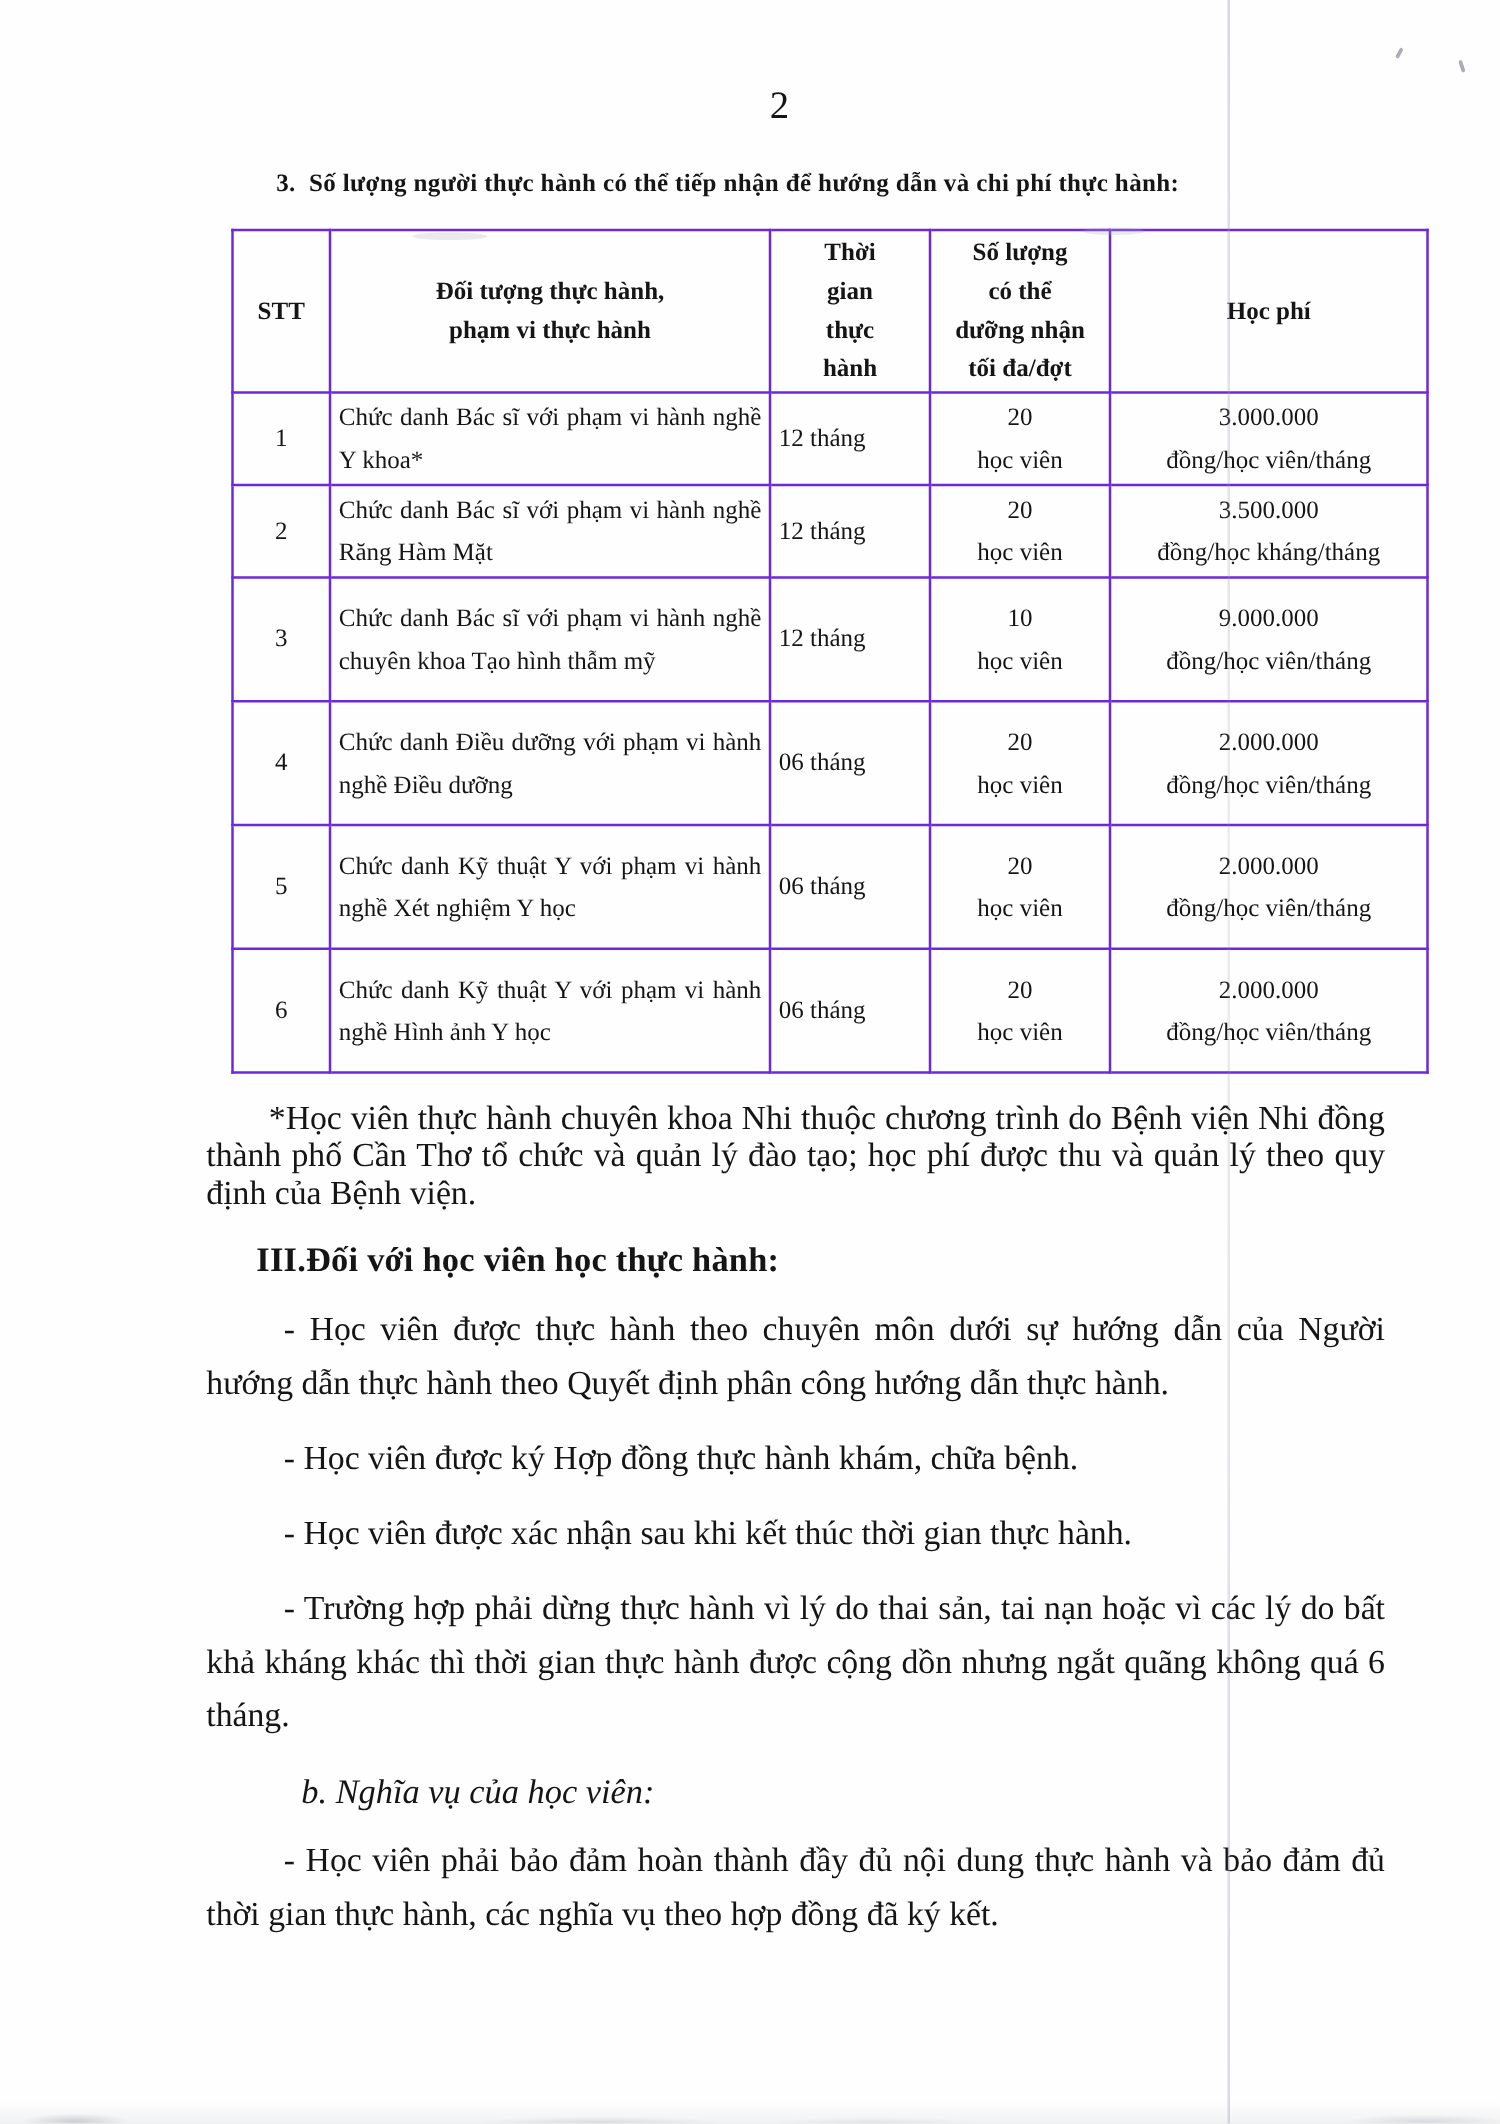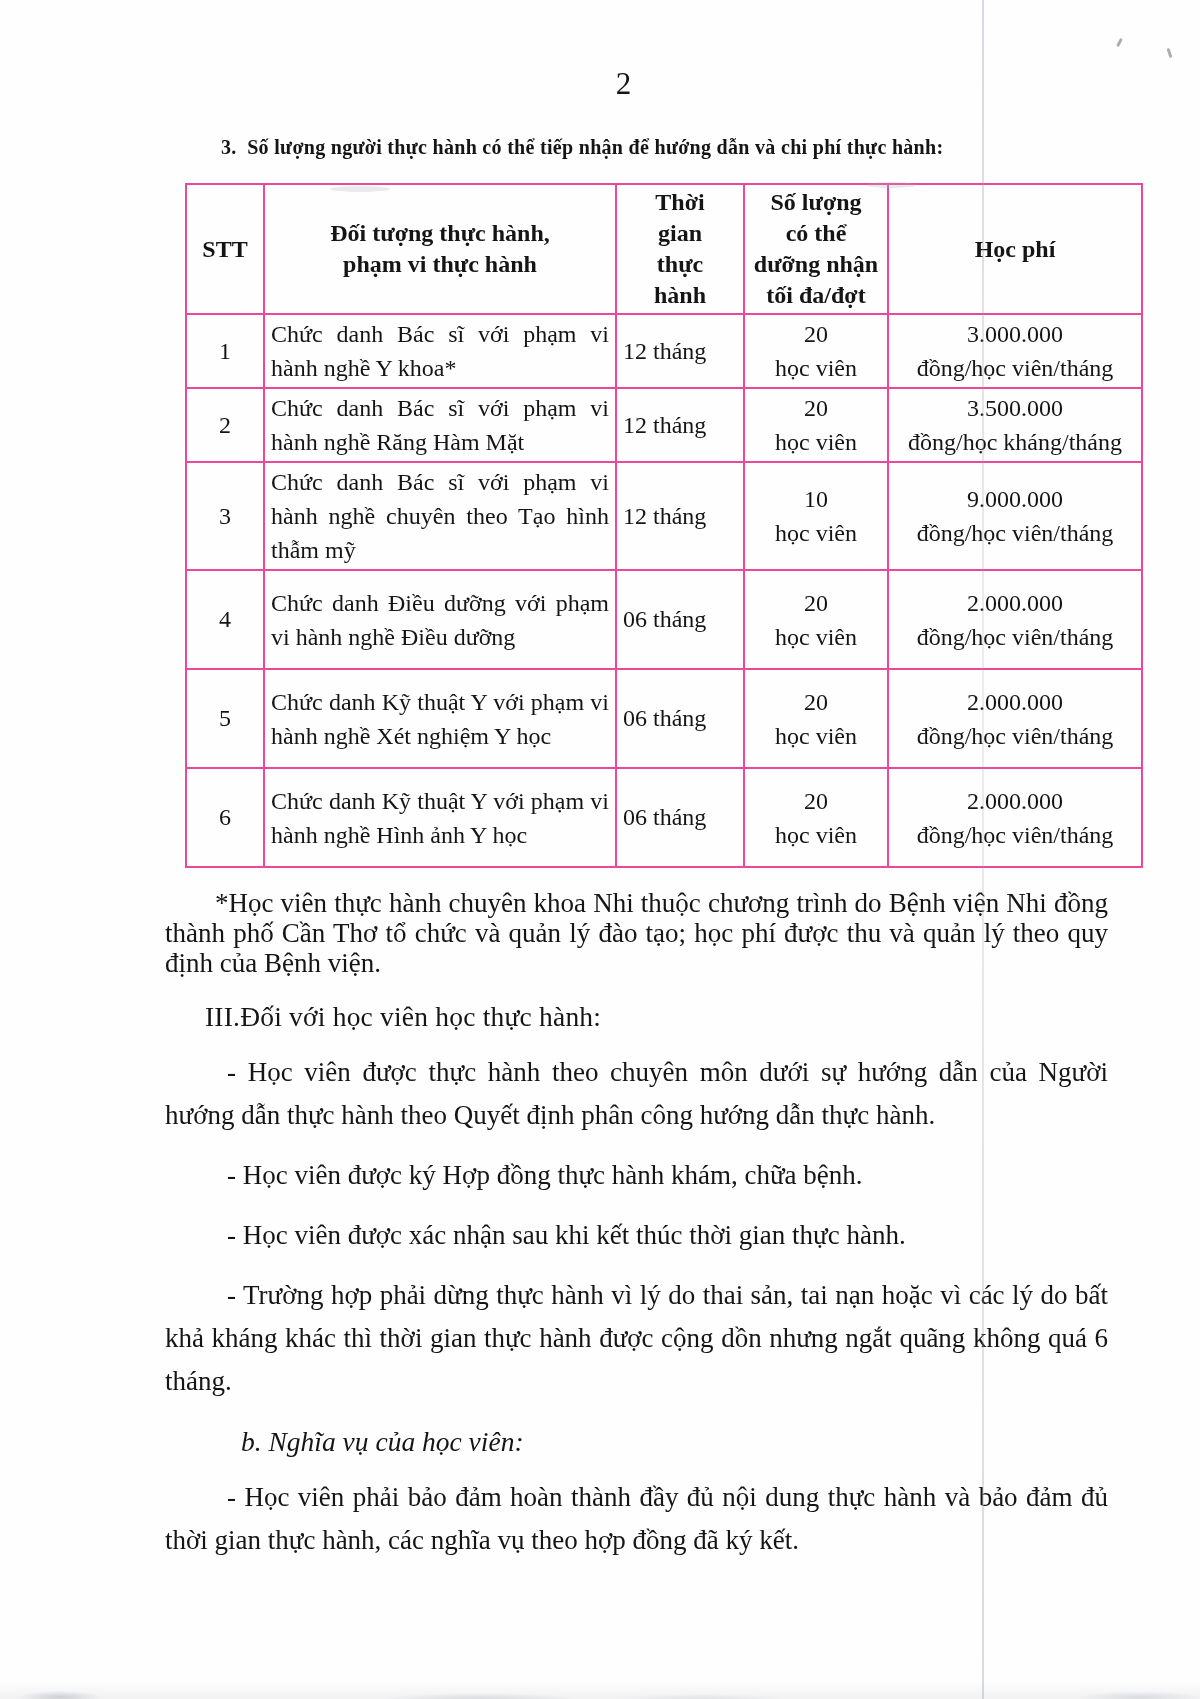--- a/index.html
+++ b/index.html
@@ -54,8 +54,8 @@
   table.fees col.c4{width:144px}
   table.fees col.c5{width:254px}
   table.fees th,table.fees td{
-    border:2px solid #ec4899;
-    font-size:24px;
+    border:2px solid #6d28d9;
+    font-size:20px;
     vertical-align:middle;
     padding:2px 6px;
     box-sizing:border-box;

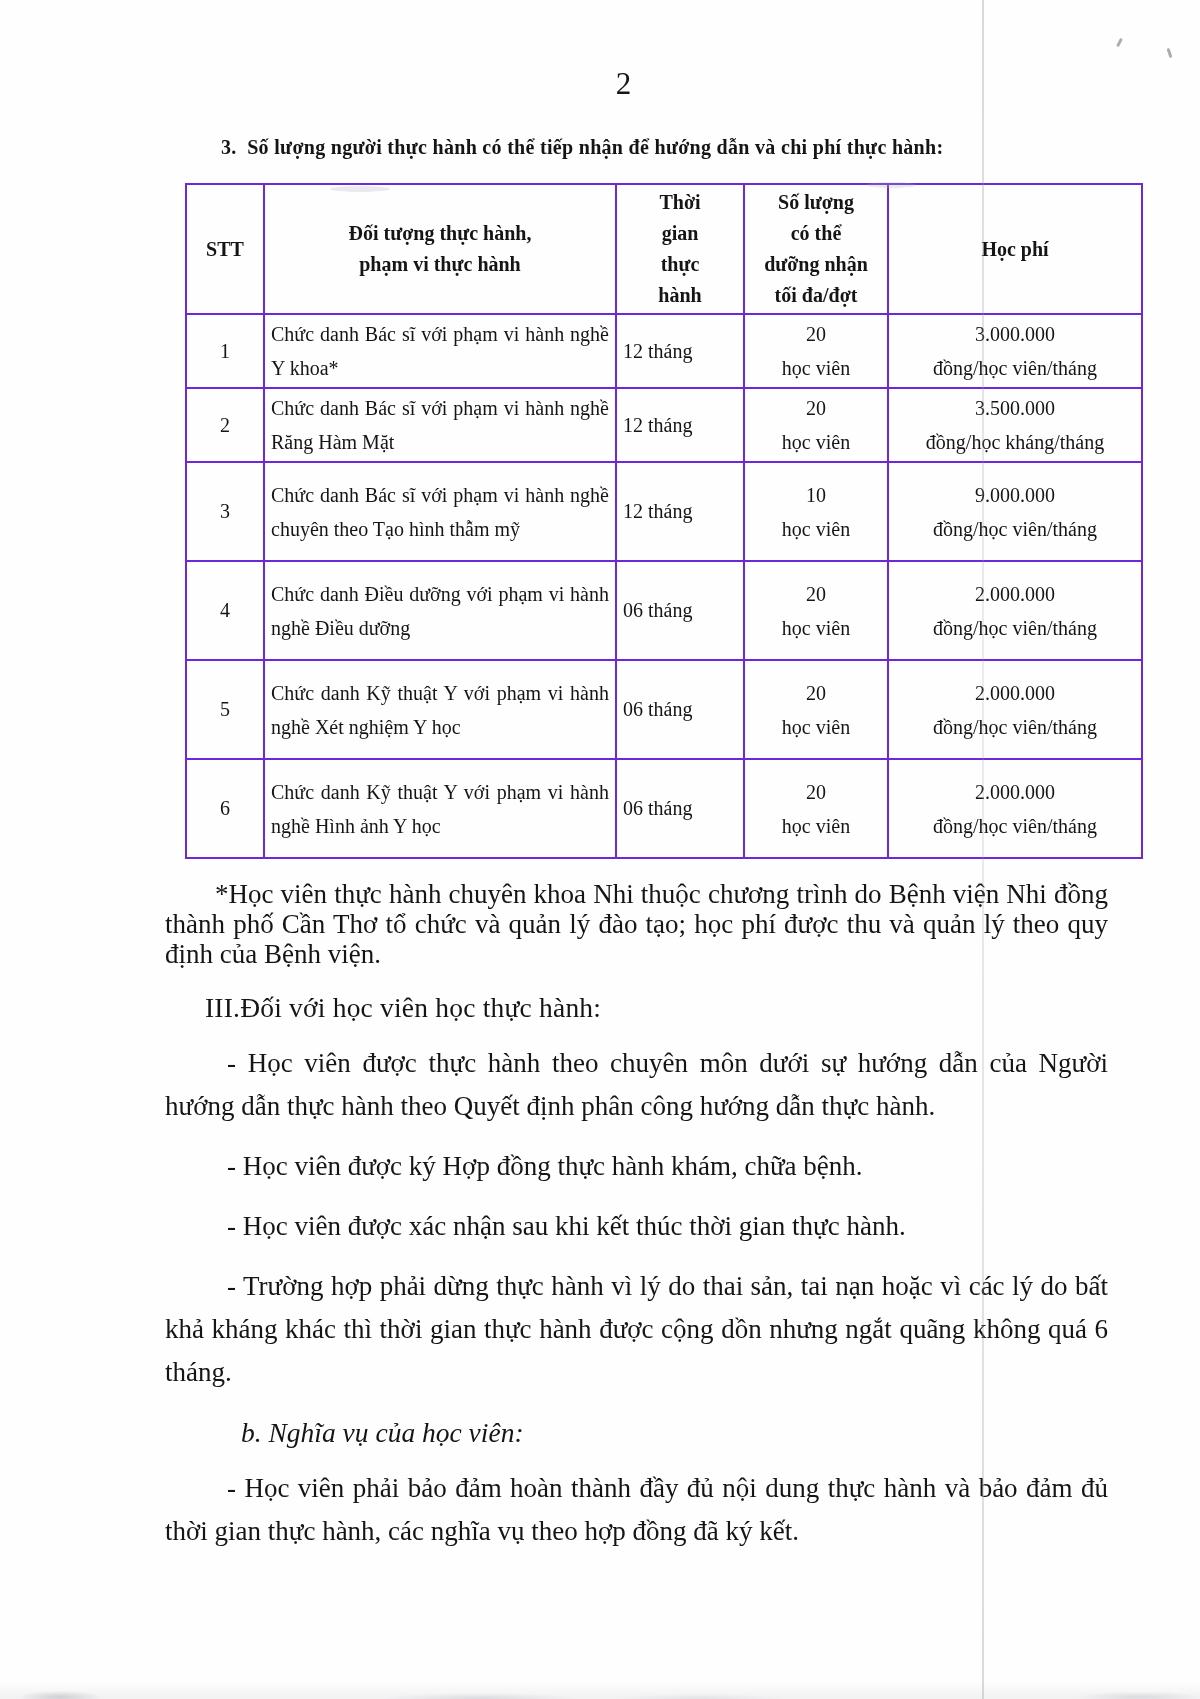--- a/index.html
+++ b/index.html
@@ -148,7 +148,7 @@
       </tr>
       <tr class="h3">
         <td class="stt">3</td>
-        <td class="subj">Chức danh Bác sĩ với phạm vi hành nghề chuyên theo Tạo hình thẫm mỹ</td>
+        <td class="subj">Chức danh Bác sĩ với phạm vi hành nghề chuyên khoa Tạo hình thẫm mỹ</td>
         <td class="dur">12 tháng</td>
         <td class="two">10
 học viên</td>

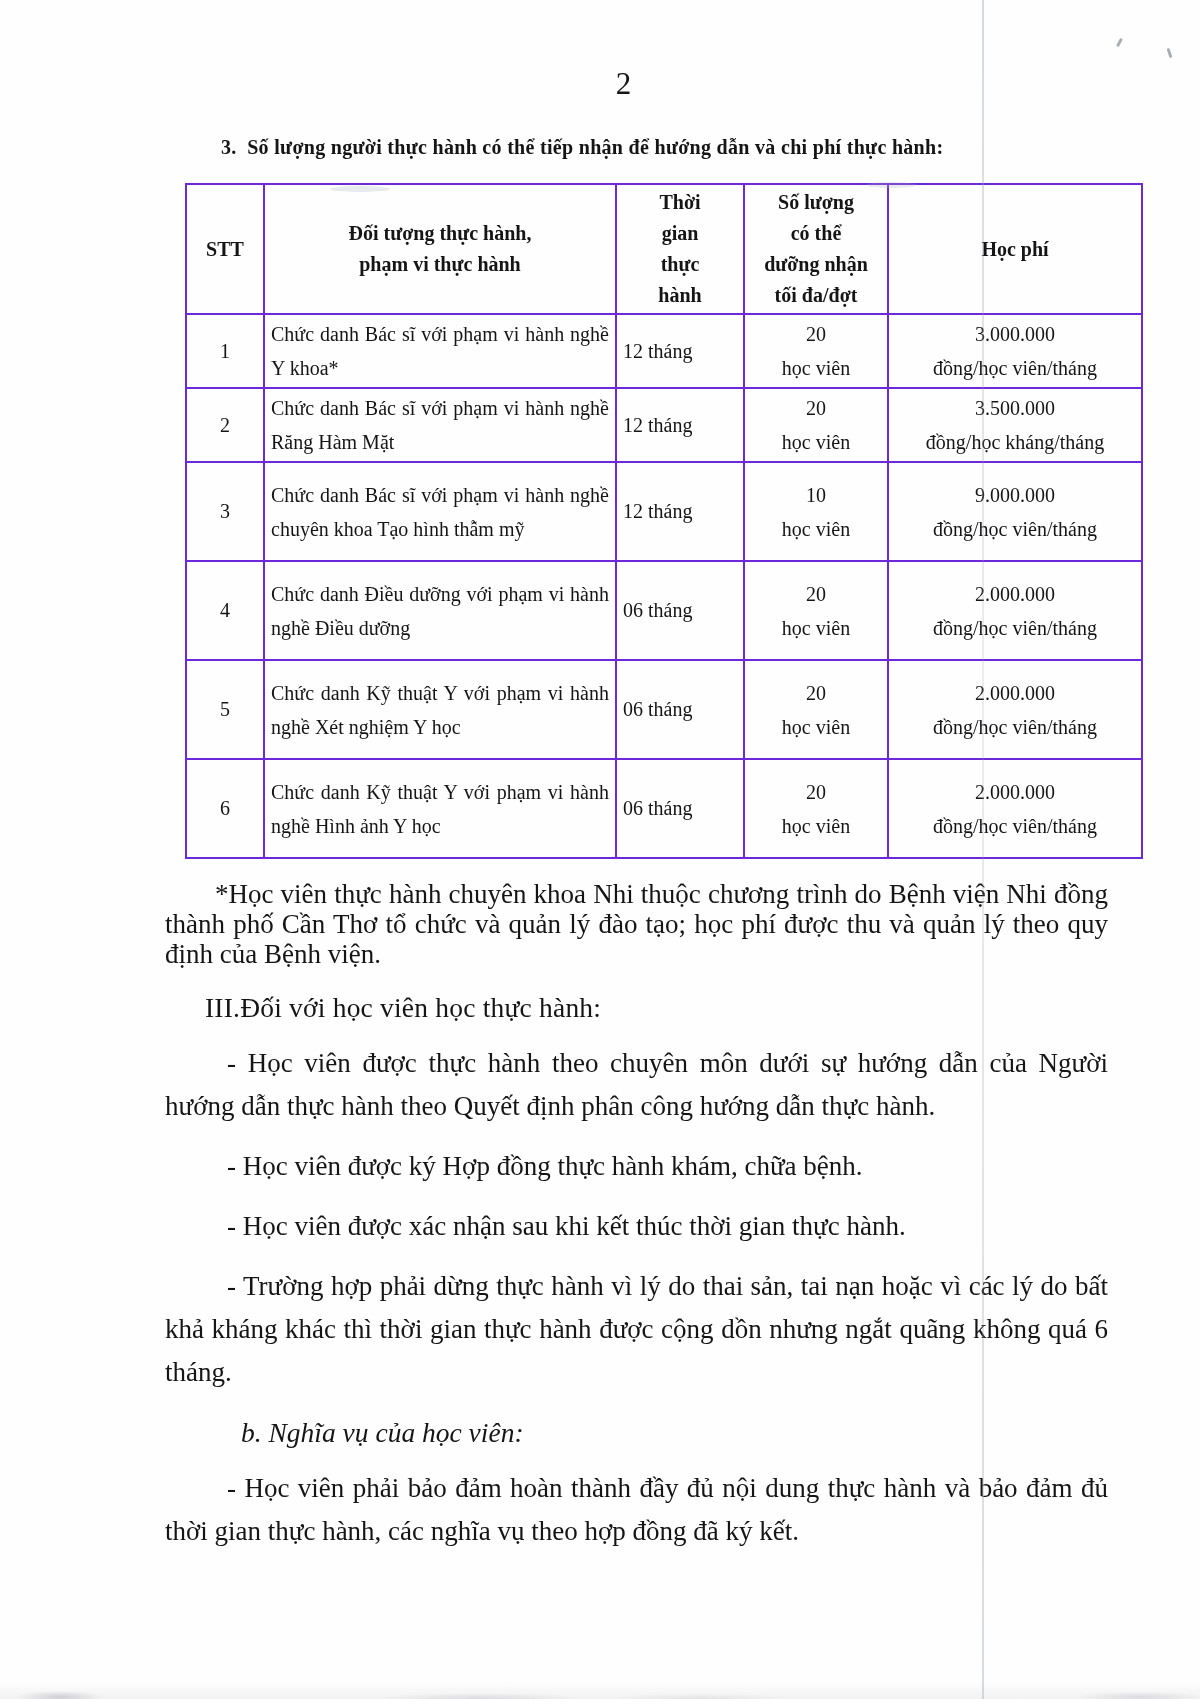--- a/index.html
+++ b/index.html
@@ -76,7 +76,7 @@
     text-indent:50px;margin:20px 4px 0 0;
   }
   .sec-heading{
-    font-weight:normal;font-size:27.5px;line-height:34px;
+    font-weight:bold;font-size:27.5px;line-height:34px;
     margin:22px 0 0 40px;letter-spacing:.2px;
   }
   .sub-italic{

